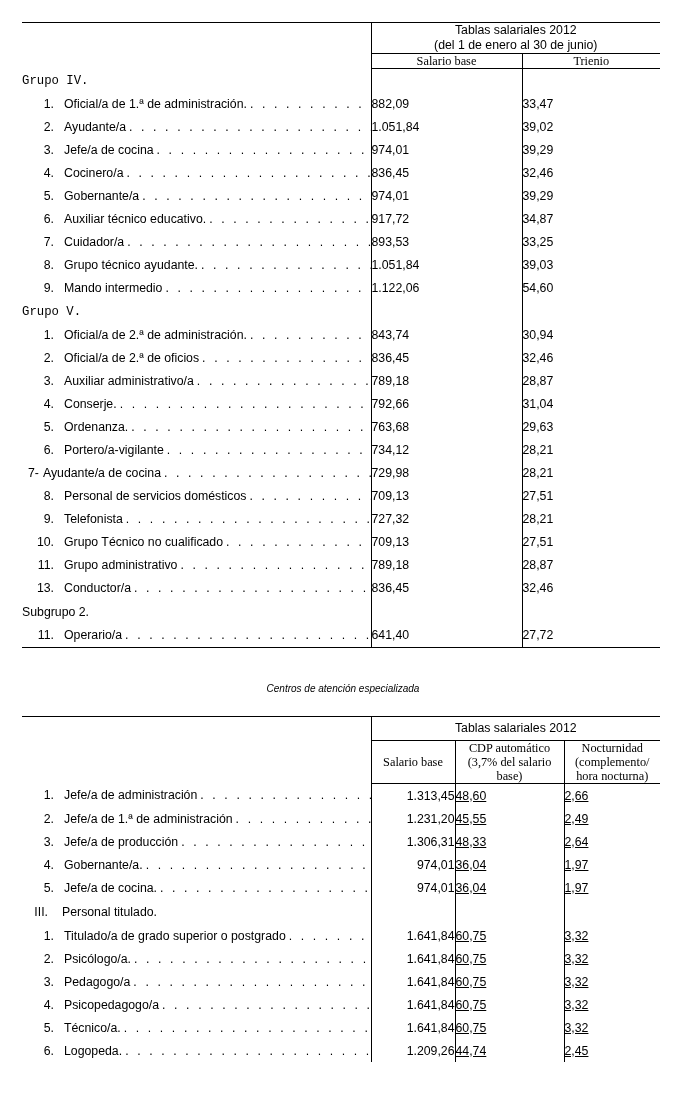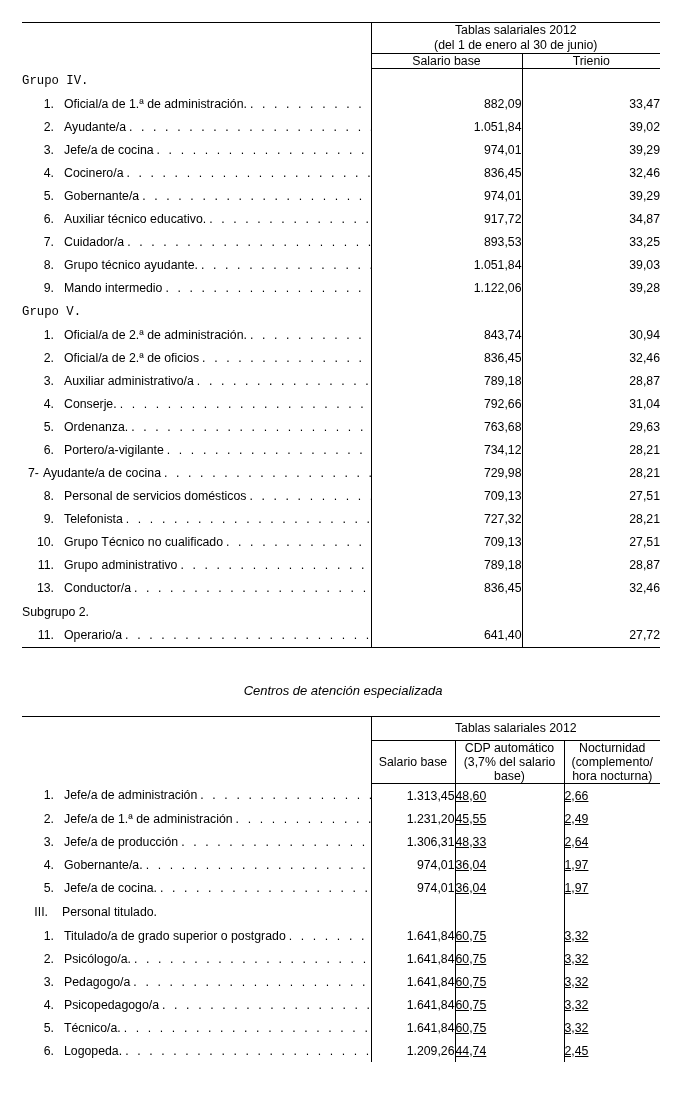--- a/index.html
+++ b/index.html
@@ -54,6 +54,7 @@
     text-align: center;
     line-height: 14px;
     padding: 6px 2px 6px 2px;
+    font-family: Liberation Serif, serif;
   }
 
   

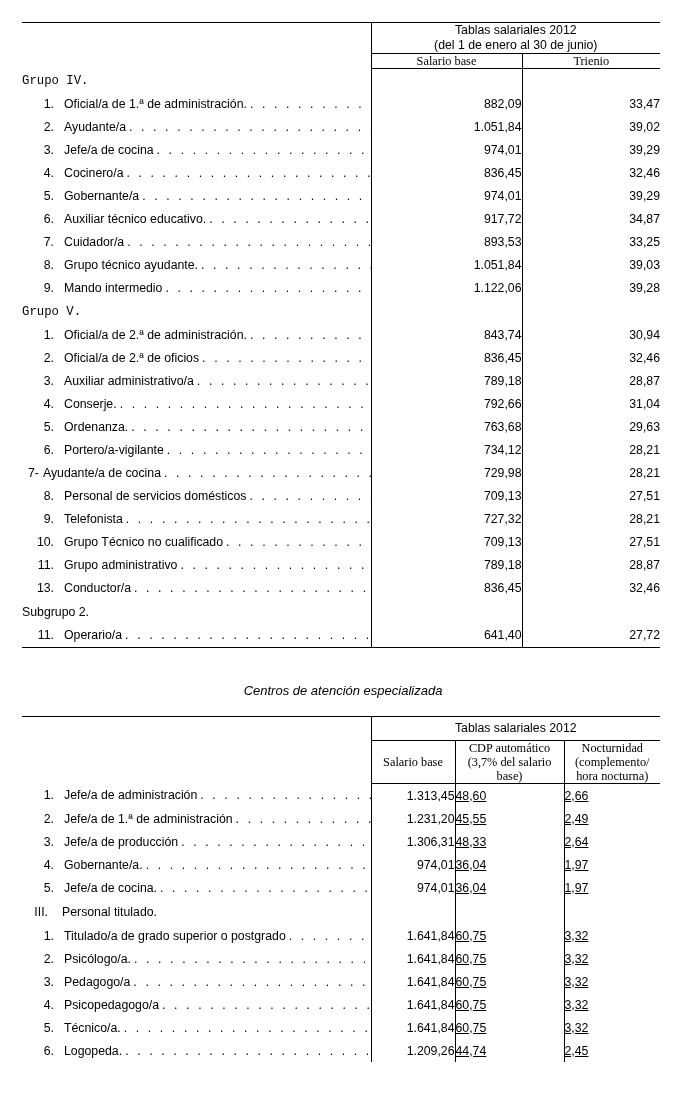--- a/index.html
+++ b/index.html
@@ -66,7 +66,6 @@
     overflow: hidden;
   }
   .c-num {
-    text-align: right;
     padding-right: 46px;
     height: 23px;
     white-space: nowrap;

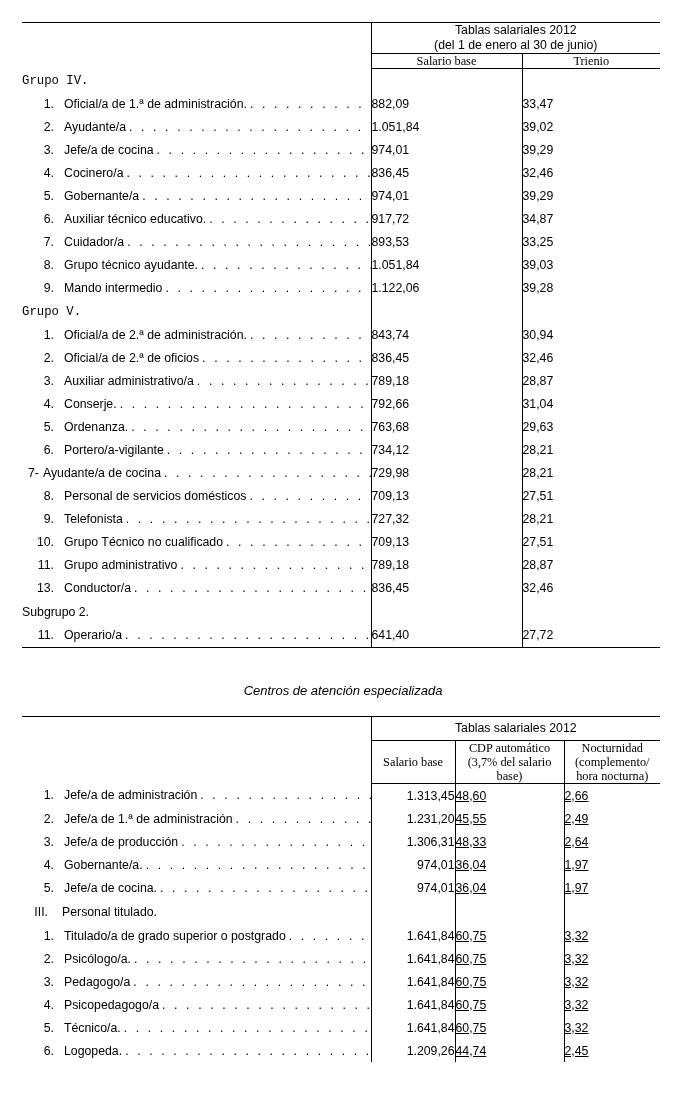--- a/index.html
+++ b/index.html
@@ -290,7 +290,7 @@
             </div>
           </td>
           <td class="rule-left c-num">1.122,06</td>
-          <td class="rule-left c-num">39,28</td>
+          <td class="rule-left c-num">54,60</td>
         </tr>
         <tr>
           <td class="grp">Grupo V.</td>

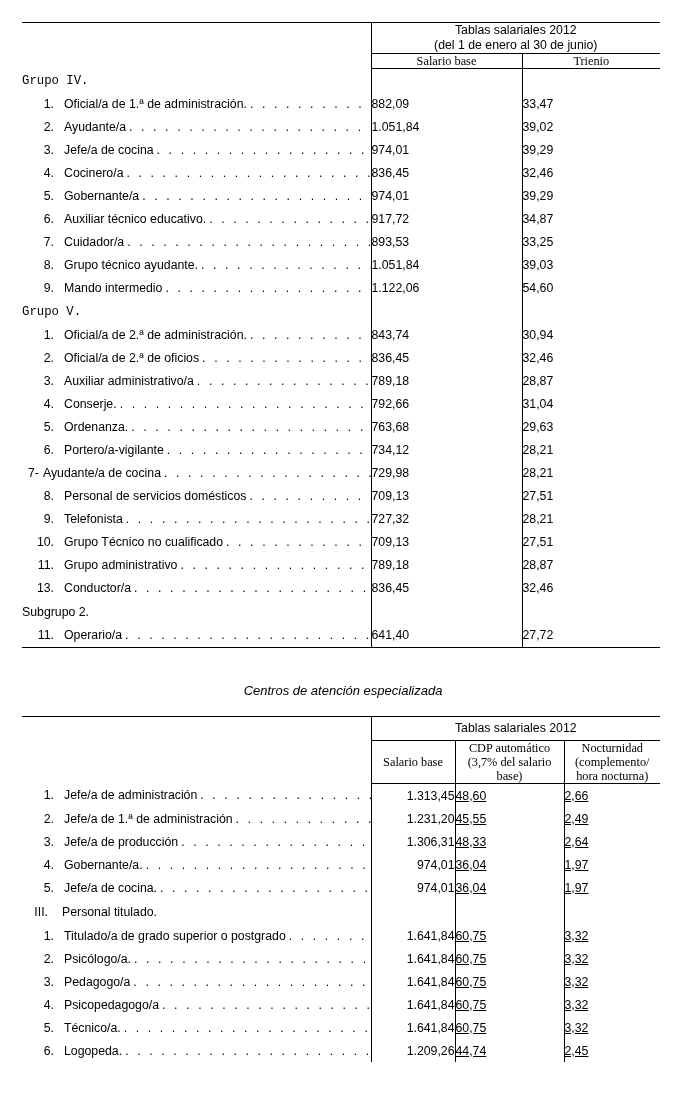--- a/index.html
+++ b/index.html
@@ -159,7 +159,7 @@
     width: 686px;
     text-align: center;
     font-style: italic;
-    font-size: 13px;
+    font-size: 10px;
   }
 </style>
 </head>

